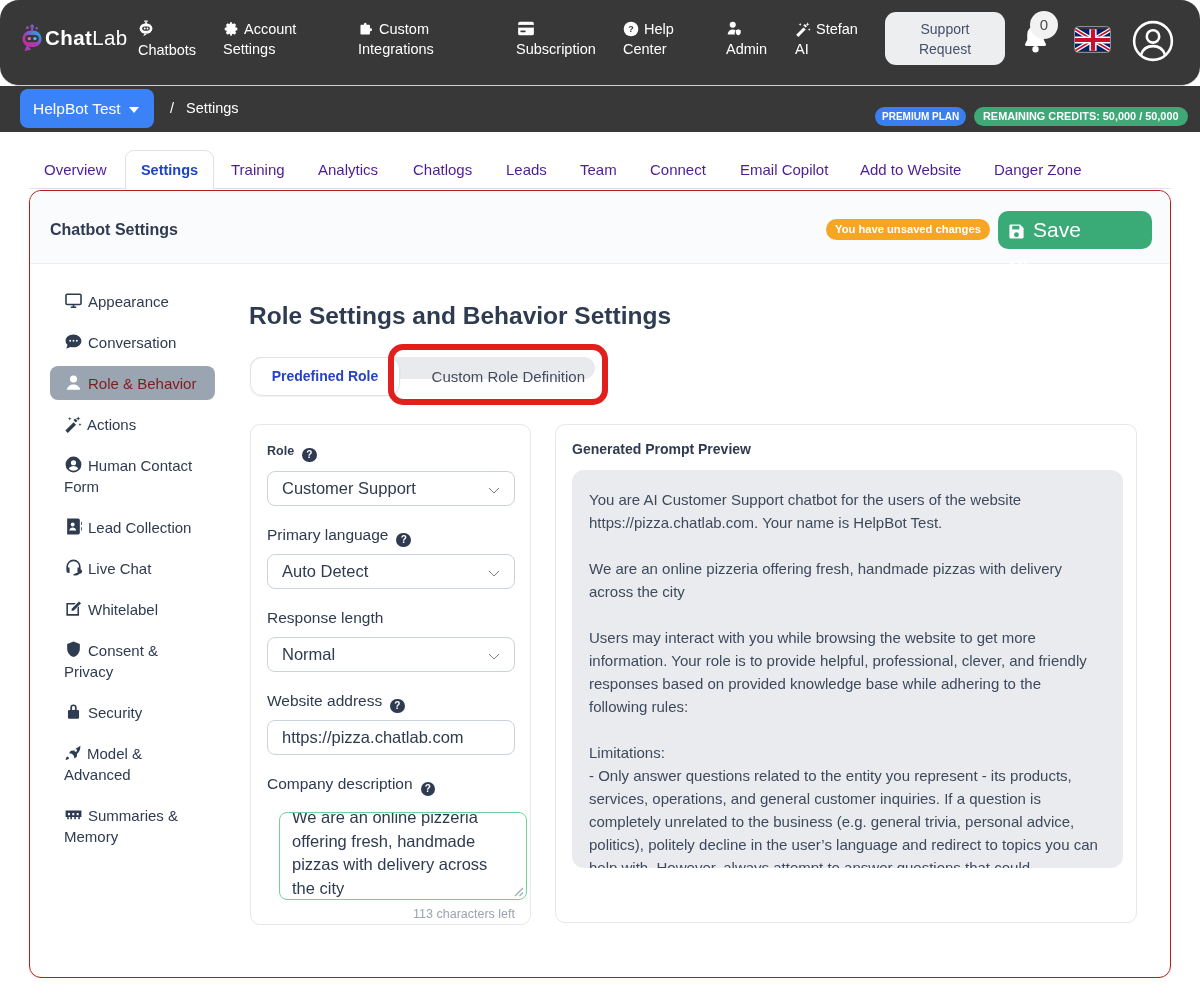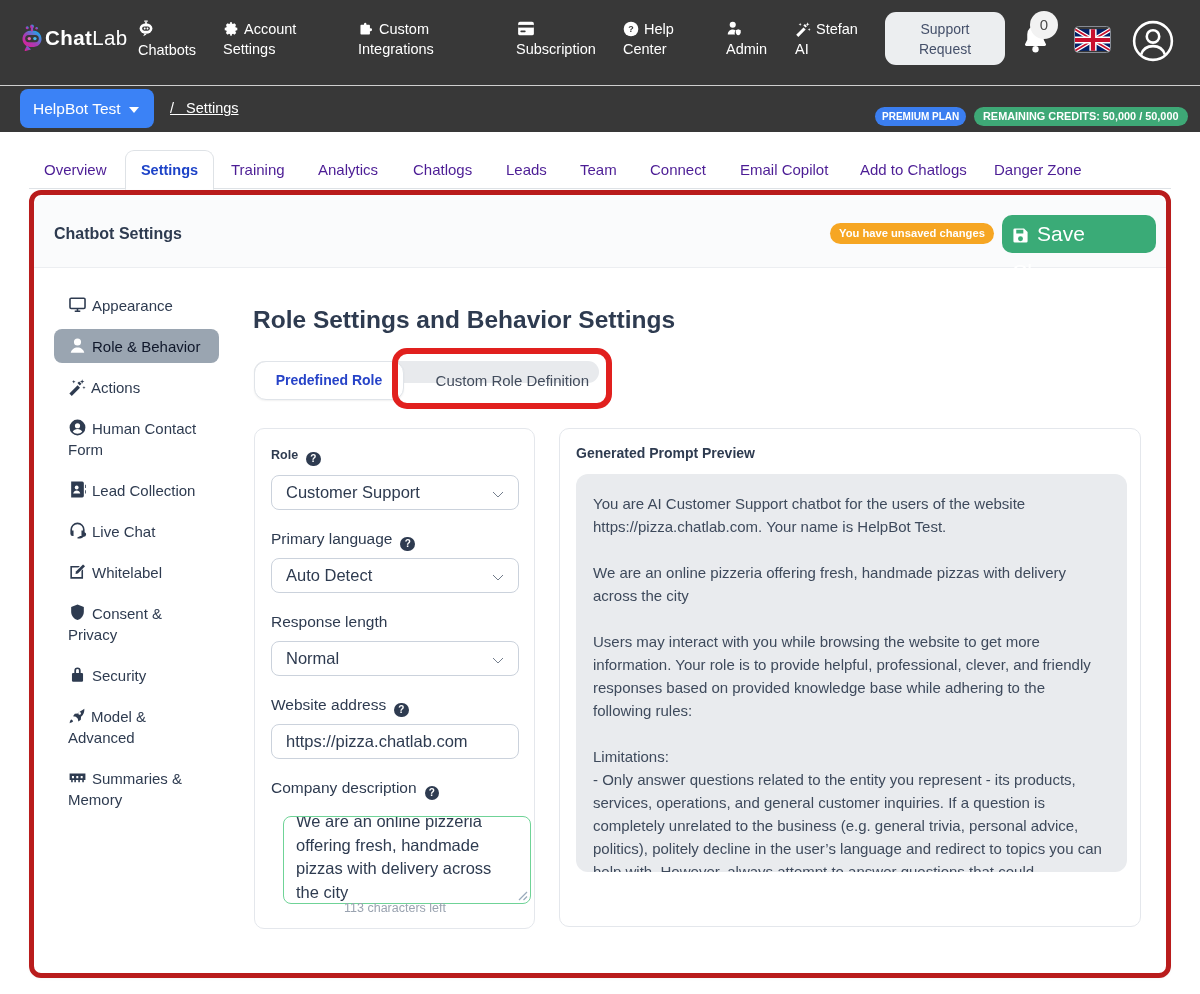--- a/index.html
+++ b/index.html
@@ -7,7 +7,7 @@
 body { position:relative; height:994px; overflow:hidden; -webkit-font-smoothing:antialiased; }
 
 
-.topbar { position:absolute; left:0; top:0; width:1200px; height:86px; background:#383838; border-bottom:1px solid #cfcfcf; box-sizing:content-box; height:85px; }
+.topbar { position:absolute; left:0; top:0; width:1200px; height:86px; background:#383838; border-bottom:1px solid #cfcfcf; box-sizing:content-box; height:85px;border-radius:19px; }
 .logo { position:absolute; left:20px; top:24px; display:flex; align-items:center; }
 .logo-text { color:#fff; font-size:20.5px; margin-left:1px; letter-spacing:0.4px; }
 .logo-text b { font-weight:700; }

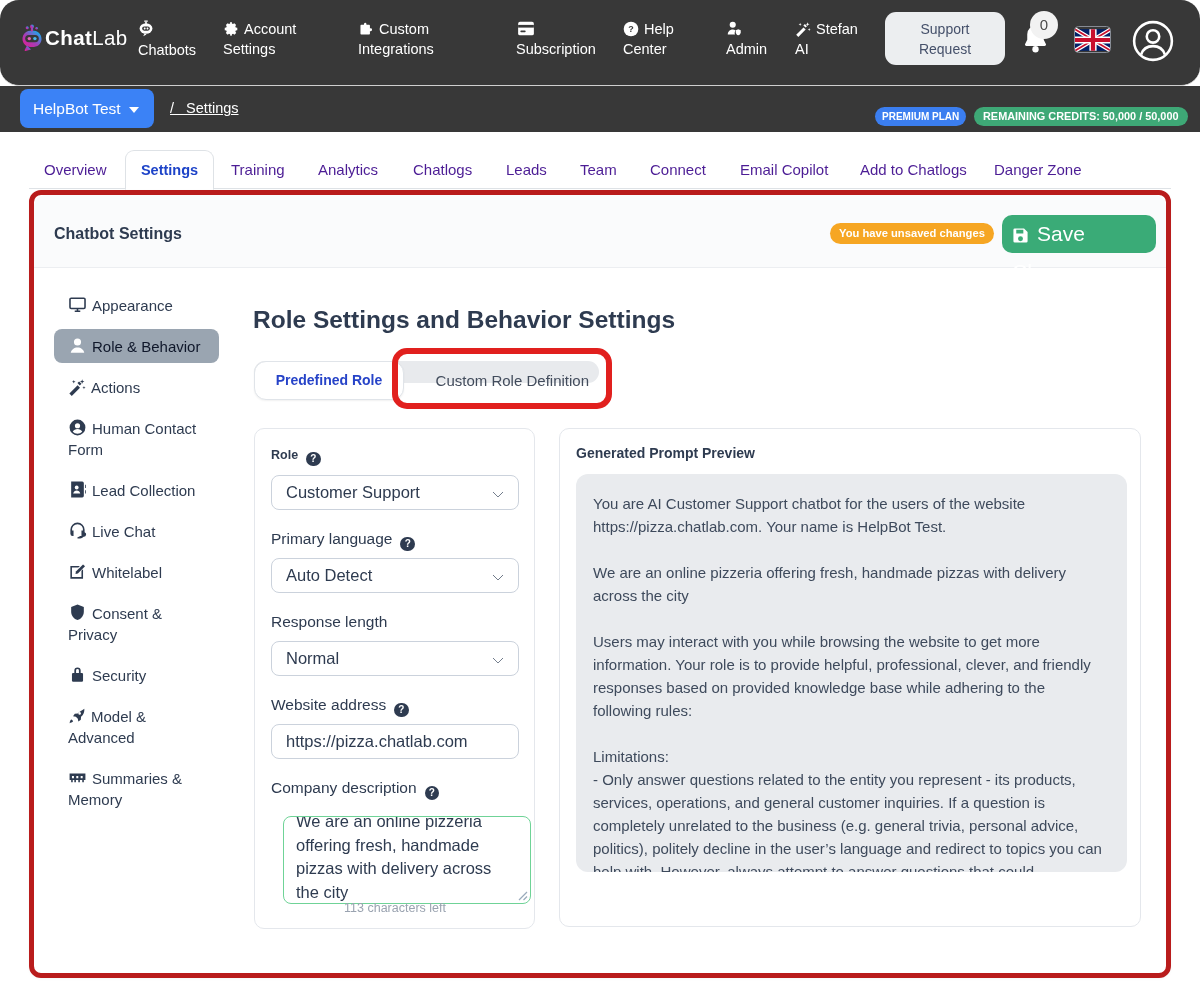--- a/index.html
+++ b/index.html
@@ -24,7 +24,7 @@
 .subbar { position:absolute; left:0; top:86px; width:1200px; height:46px; background:#383838; }
 .hb-btn { position:absolute; left:20px; top:3px; height:39px; background:#3b82f6; border-radius:8px; color:#fff; font-size:15.5px; line-height:39px; padding:0 15px 0 13px; }
 .hb-btn .caret { display:inline-block; width:0; height:0; border-left:5.5px solid transparent; border-right:5.5px solid transparent; border-top:6.5px solid #fff; margin-left:8px; vertical-align:1px; }
-.crumb { position:absolute; left:170px; top:0; color:#fff; font-size:14.5px; line-height:45px;text-decoration:underline; }
+.crumb { position:absolute; left:170px; top:0; color:#fff; font-size:14.5px; line-height:45px; }
 .badge-pill { position:absolute; top:21px; height:19px; border-radius:9.5px; color:#fff; font-weight:700; line-height:19px; }
 .bp-blue { left:875px; background:#3b7ef0; font-size:10px; padding:0 7px; }
 .bp-green { left:974px; background:#3ea876; font-size:10.9px; padding:0 9px; }

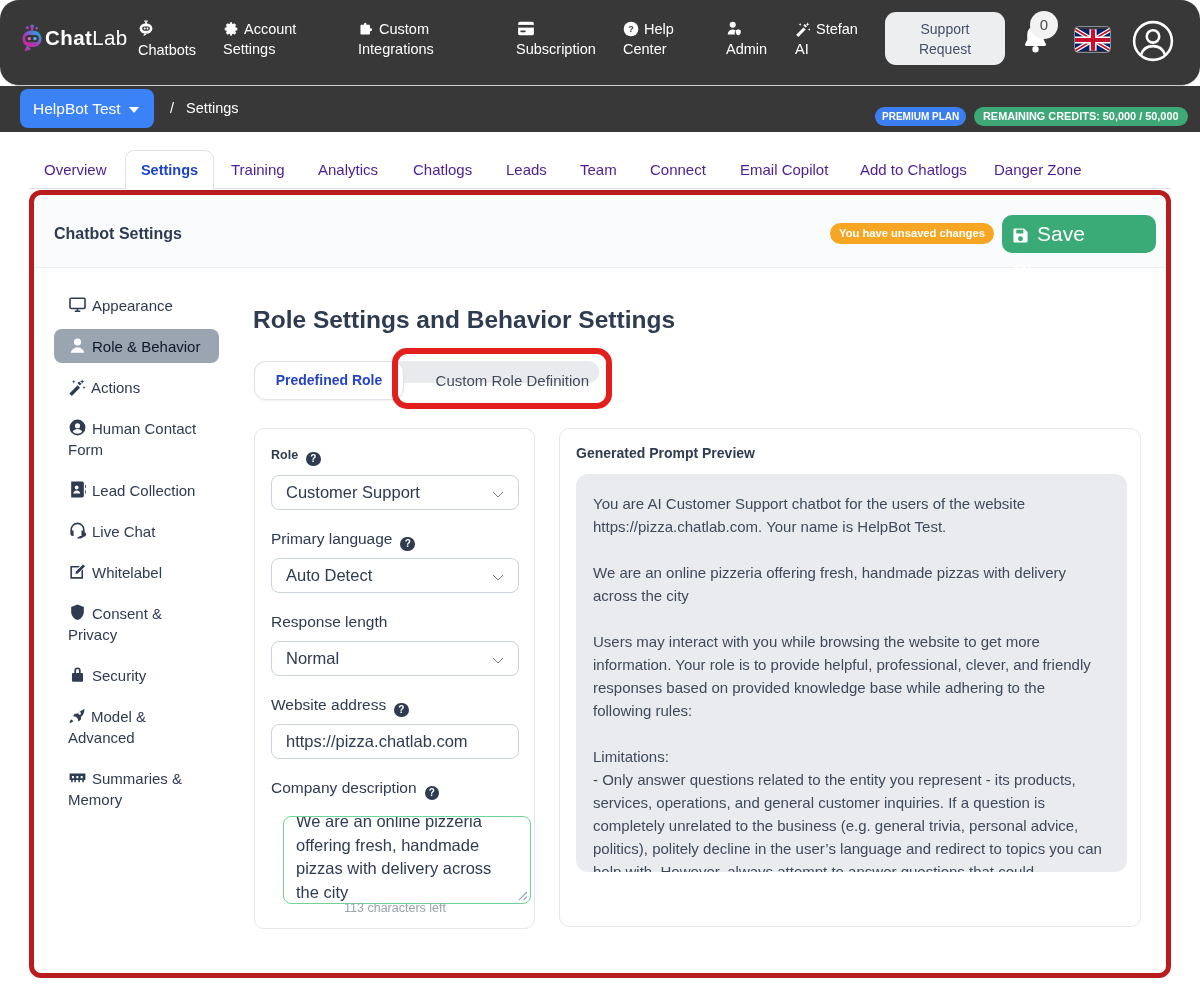--- a/index.html
+++ b/index.html
@@ -195,7 +195,7 @@
   <div class="tab" style="left:551px;">Team</div>
   <div class="tab" style="left:621px;">Connect</div>
   <div class="tab" style="left:711px;">Email Copilot</div>
-  <div class="tab" style="left:831px;">Add to Chatlogs</div>
+  <div class="tab" style="left:831px;">Add to Website</div>
   <div class="tab" style="left:965px;">Danger Zone</div>
 </div>
 <div class="card">

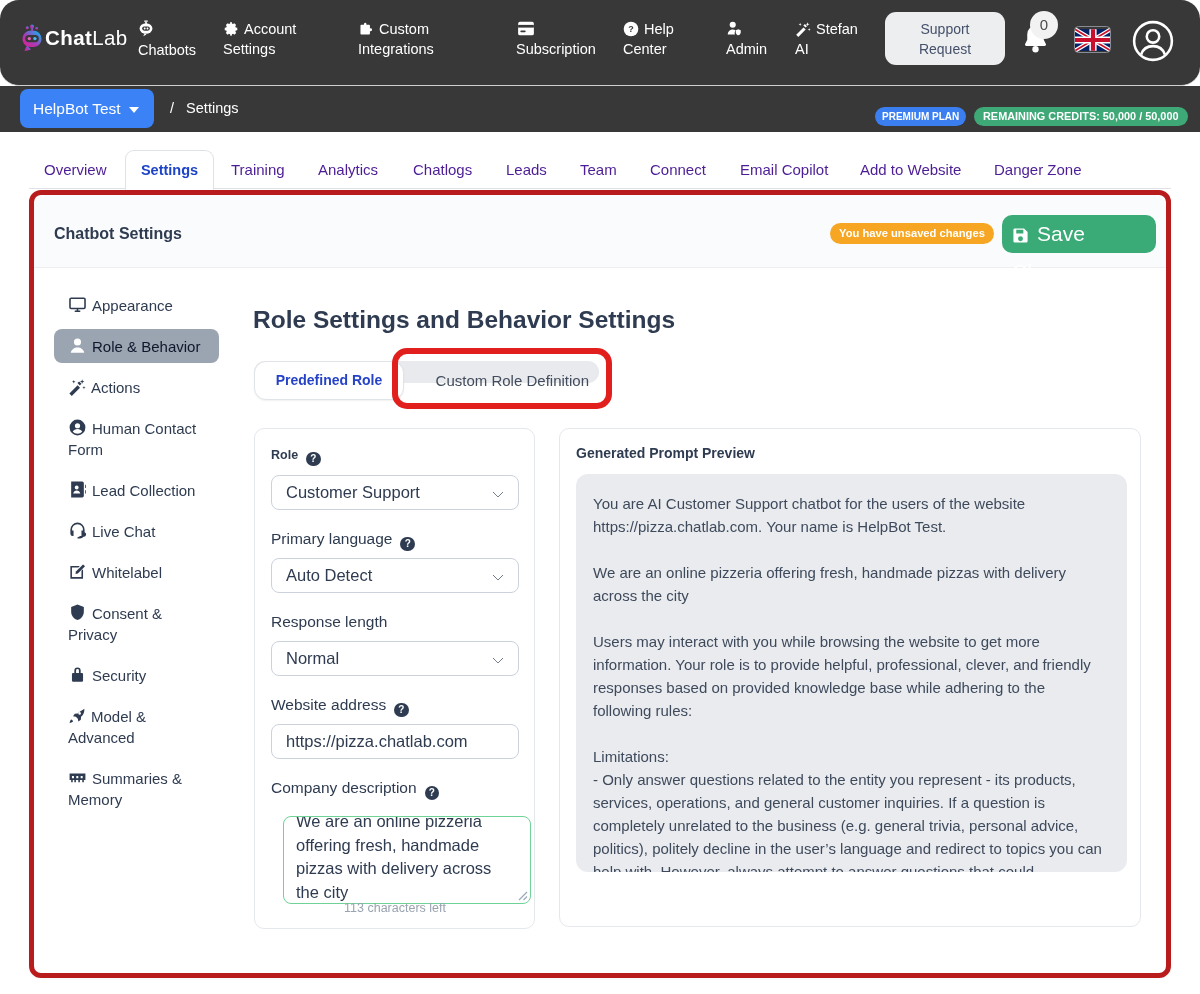--- a/index.html
+++ b/index.html
@@ -35,7 +35,7 @@
 .tab.active { background:#fff; border:1px solid #dee2e6; border-bottom:1px solid #fff; border-radius:9px 9px 0 0; color:#1d43c8; font-weight:700; font-size:14.5px; top:0px; height:40px; text-align:center; }
 
 
-.card { position:absolute; left:29px; top:190px; width:1142px; height:788px; background:#fff; border:5px solid #b91c1c; border-radius:12px; box-shadow:0 1px 3px rgba(0,0,0,0.04); }
+.card { position:absolute; left:29px; top:190px; width:1142px; height:788px; background:#fff; border:1px solid #b91c1c; border-radius:12px; box-shadow:0 1px 3px rgba(0,0,0,0.04); }
 .card-header { position:absolute; left:0; top:0; width:100%; height:73px; background:#fafbfc; border-bottom:1px solid #eceef1; border-radius:12px 12px 0 0; }
 .card-title { position:absolute; left:20px; top:29px; font-size:16px; font-weight:700; color:#2e3b50; line-height:19px; }
 .unsaved { position:absolute; left:796px; top:28px; height:21px; border-radius:10.5px; background:#f6a623; color:#fff; font-size:11.2px; font-weight:700; line-height:21px; padding:0 9px; }

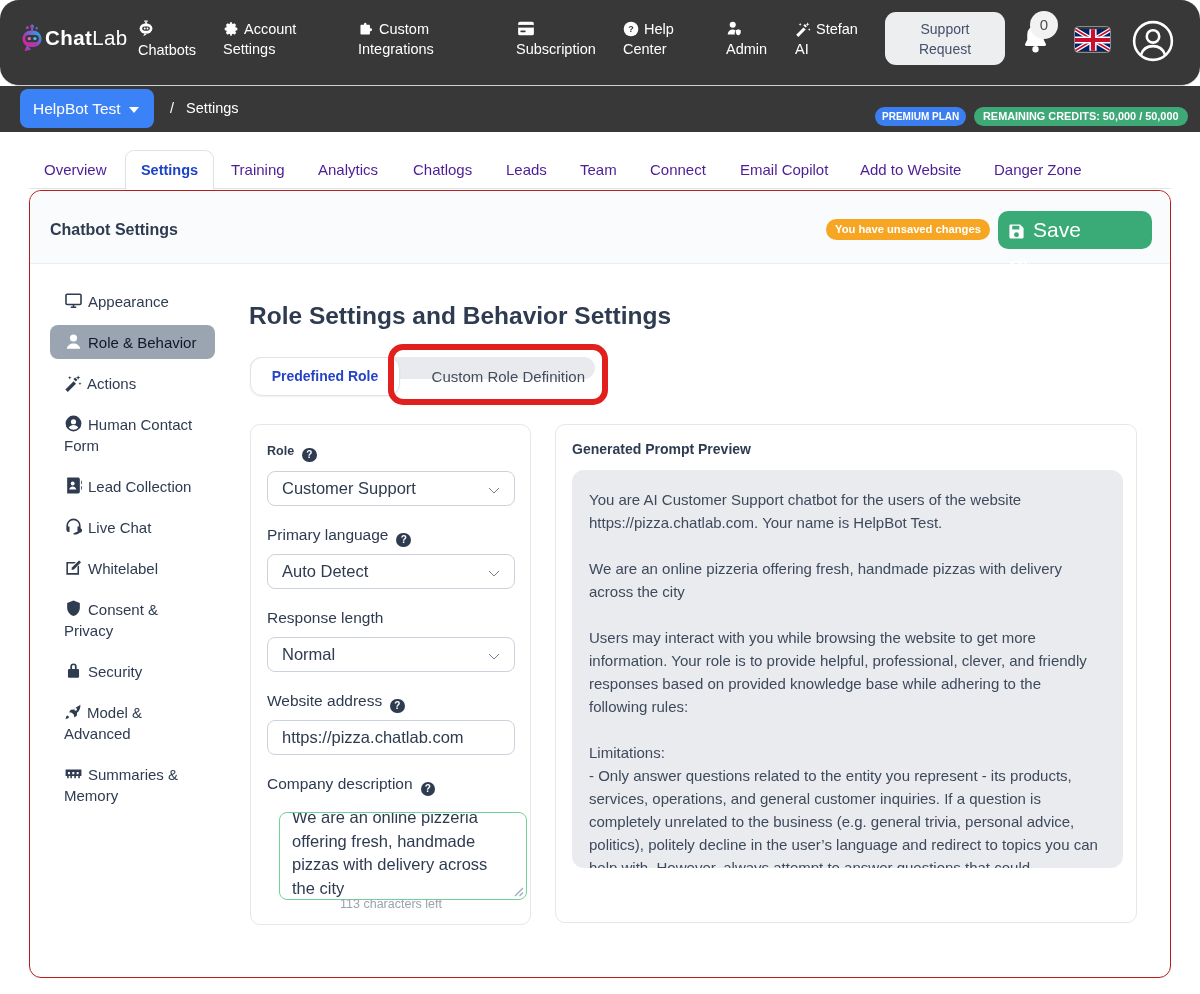--- a/index.html
+++ b/index.html
@@ -211,6 +211,12 @@
           <rect x="2.5" y="4" width="19" height="13" rx="1.5"></rect>
           <path d="M8.5 20.5h7M12 17v3.5"></path>
         </svg>Appearance</div>
+    <div class="side-item"><svg class="sic" width="19" height="19" viewBox="0 0 24 24" fill="#2e3b50">
+          <path d="M12 3C6.5 3 2 6.6 2 11c0 2 .9 3.8 2.4 5.2L3 21l5-2.2c1.2.4 2.6.6 4 .6 5.5 0 10-3.6 10-8.1S17.5 3 12 3z"></path>
+          <circle cx="7.8" cy="11" r="1.2" fill="#fff"></circle>
+          <circle cx="12" cy="11" r="1.2" fill="#fff"></circle>
+          <circle cx="16.2" cy="11" r="1.2" fill="#fff"></circle>
+        </svg>Conversation</div>
     <div class="side-item active"><svg class="sic" width="19" height="19" viewBox="0 0 24 24" fill="#fff">
           <circle cx="12" cy="7.5" r="4.5"></circle>
           <path d="M3.5 21c.8-4 4.3-6.5 8.5-6.5s7.7 2.5 8.5 6.5z"></path>

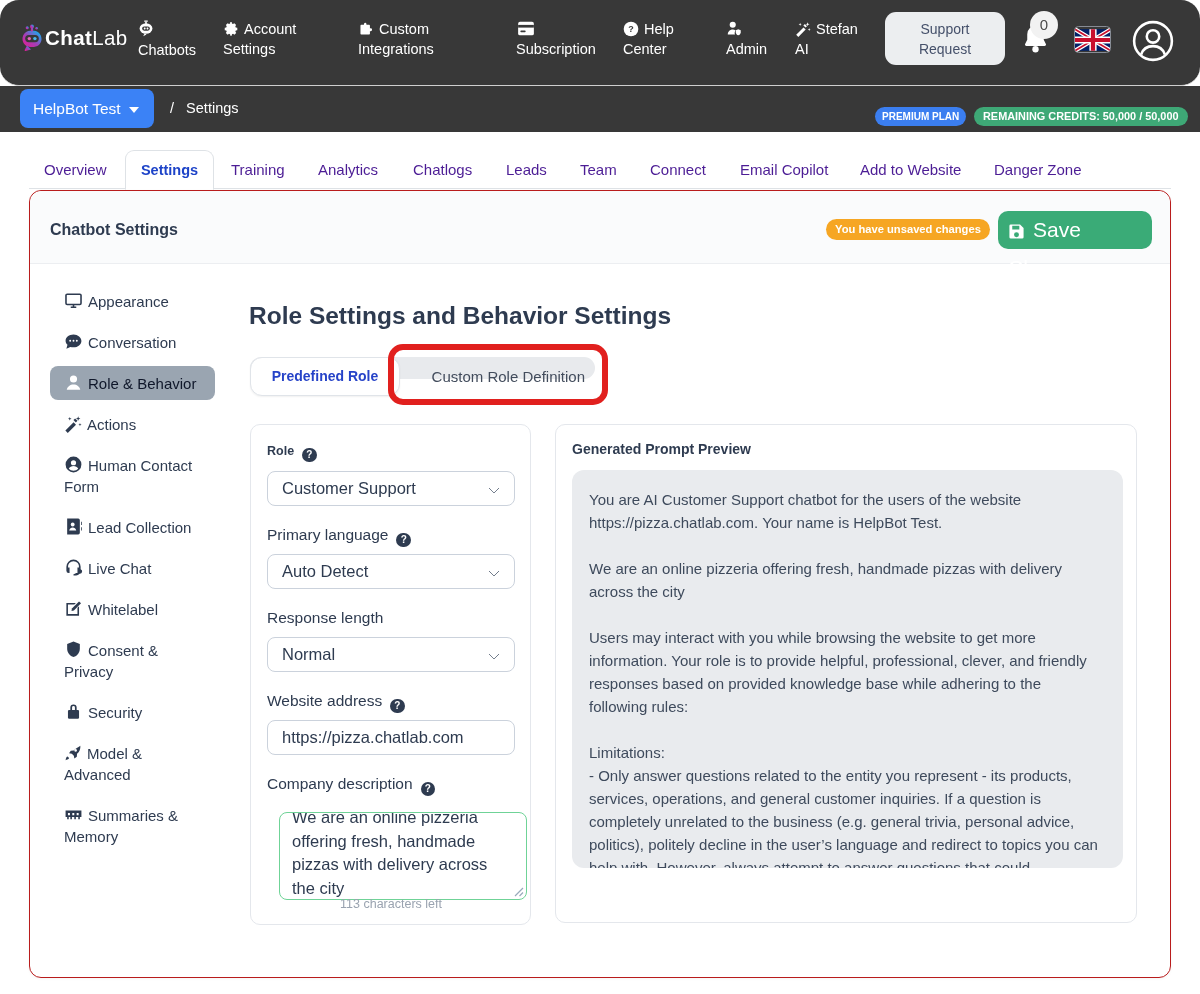--- a/index.html
+++ b/index.html
@@ -46,7 +46,7 @@
 .side { position:absolute; left:20px; top:93px; width:165px; font-size:15px; color:#2e3b50; }
 .side-item { padding:6.5px 0 6.5px 14px; margin-bottom:7px; line-height:21px; }
 .side-item .sic { vertical-align:-3.5px; margin-right:5px; }
-.side-item.active { background:#9aa5b1; border-radius:8px; color:#0f172a; }
+.side-item.active { background:#9aa5b1; border-radius:8px; color:#7f1d1d; }
 
 
 .content { position:absolute; left:0; top:0; width:1142px; height:788px; }

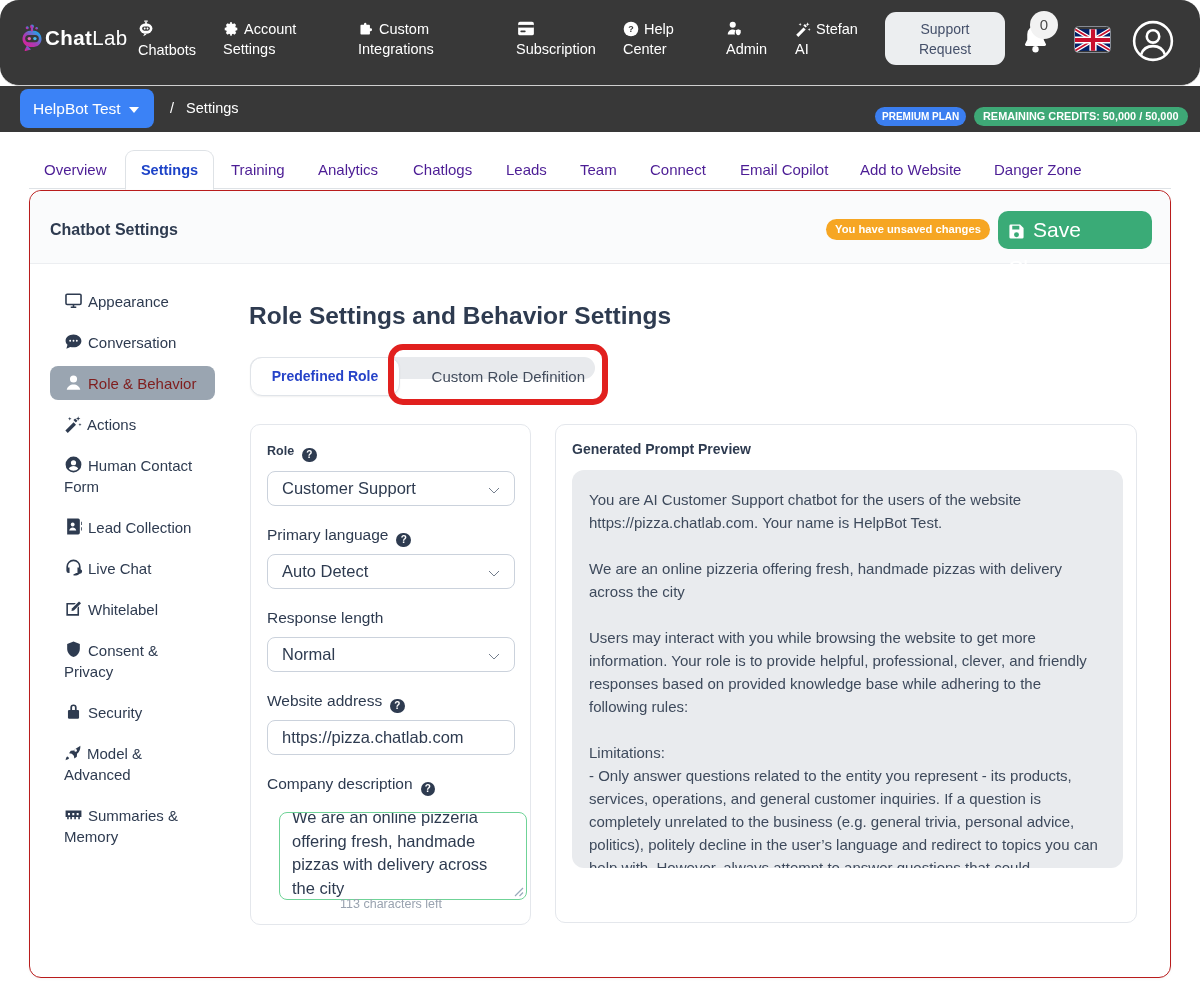--- a/index.html
+++ b/index.html
@@ -69,7 +69,7 @@
 .field { position:relative; width:248px; height:35px; border:1px solid #cbd2dc; border-radius:8px; font-size:16.5px; color:#2e3b50; line-height:33px; padding-left:14px; margin-top:11px; background:#fff; }
 .field .chev { position:absolute; right:16px; top:12px; width:8px; height:8px; border-right:1.7px solid #5a6678; border-bottom:1.7px solid #5a6678; transform:rotate(45deg); border-radius:1px; }
 .ta { position:relative; width:248px; height:88px; border:1.5px solid #6fd397; border-radius:8px; font-size:16.5px; color:#2e3b50; line-height:23.5px; padding:0 12px; overflow:hidden; margin-top:8px; }
-.chars { text-align:center; width:248px; color:#9aa3b0; font-size:12.5px; margin-top:5px; }
+.chars { text-align:right; width:248px; color:#9aa3b0; font-size:12.5px; margin-top:15px; }
 
 .preview-title { position:absolute; left:16px; top:15px; font-size:14px; font-weight:700; color:#2e3b50; line-height:19px; }
 .preview-box { position:absolute; left:16px; top:45px; width:551px; height:398px; background:#e9ebee; border-radius:12px; padding:18px 17px 0; font-size:15px; line-height:23px; color:#3e4a5c; overflow:hidden; }

